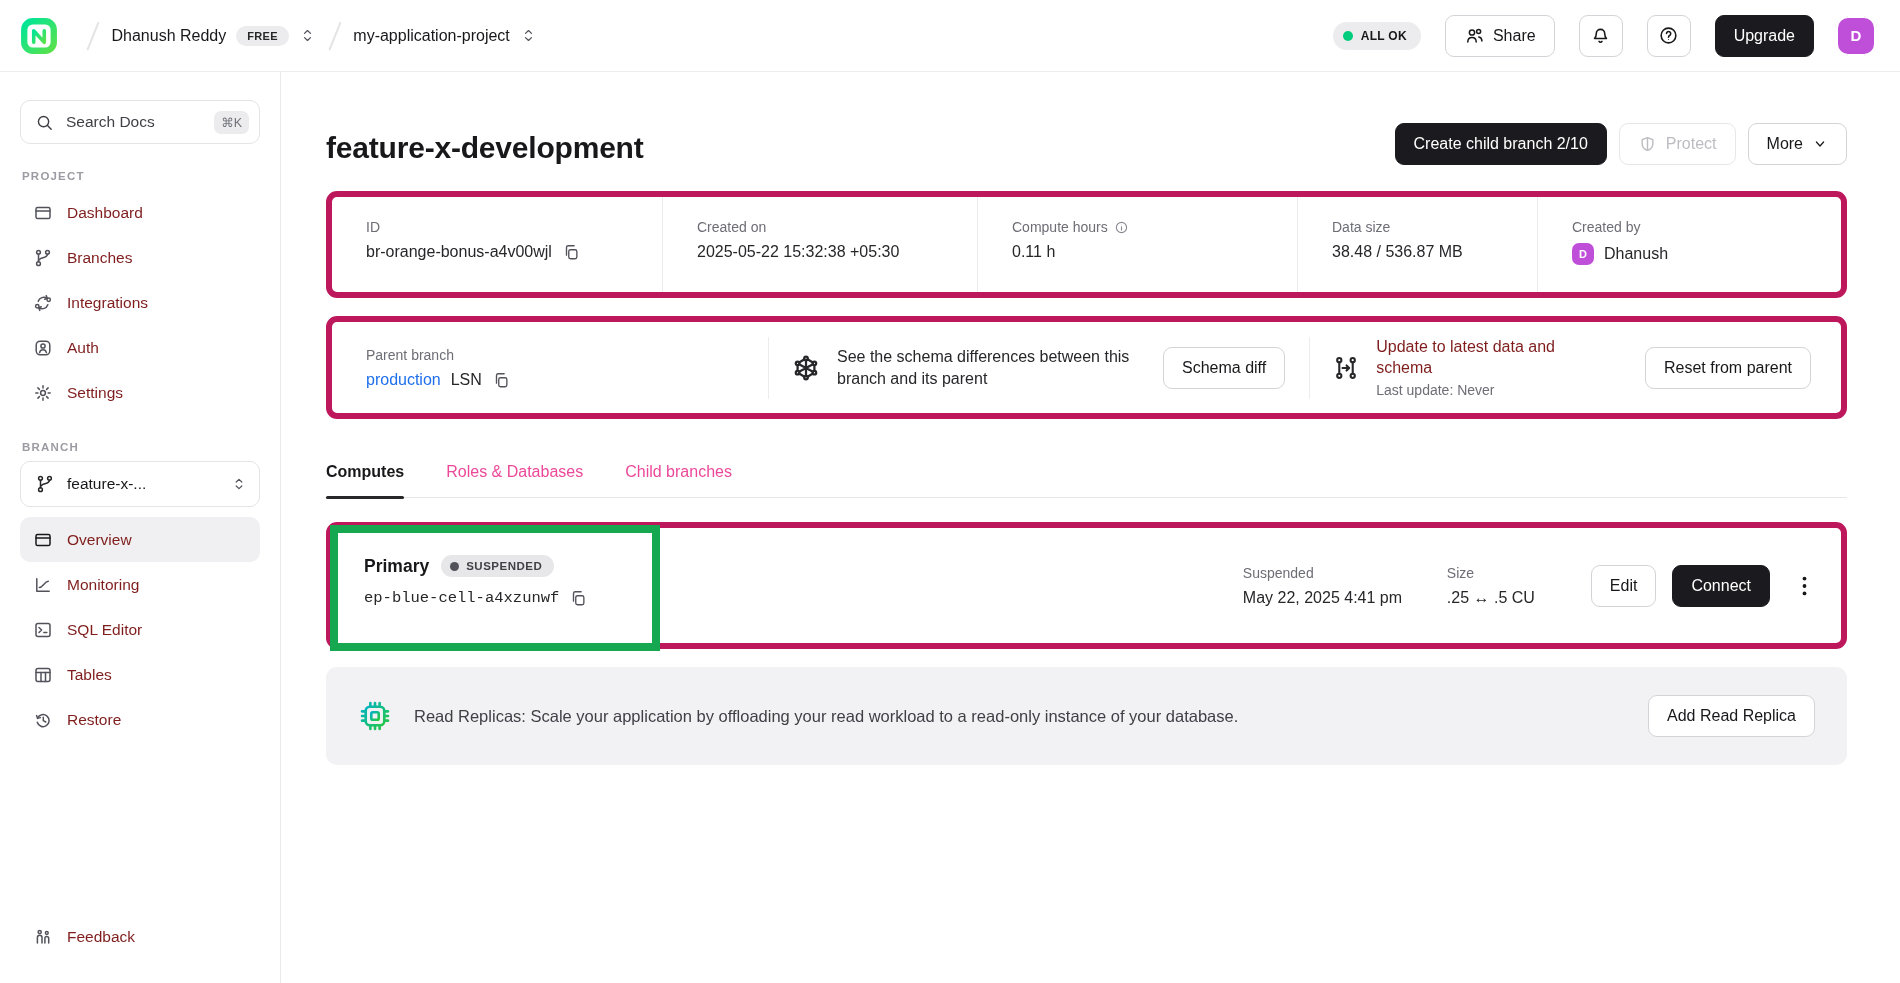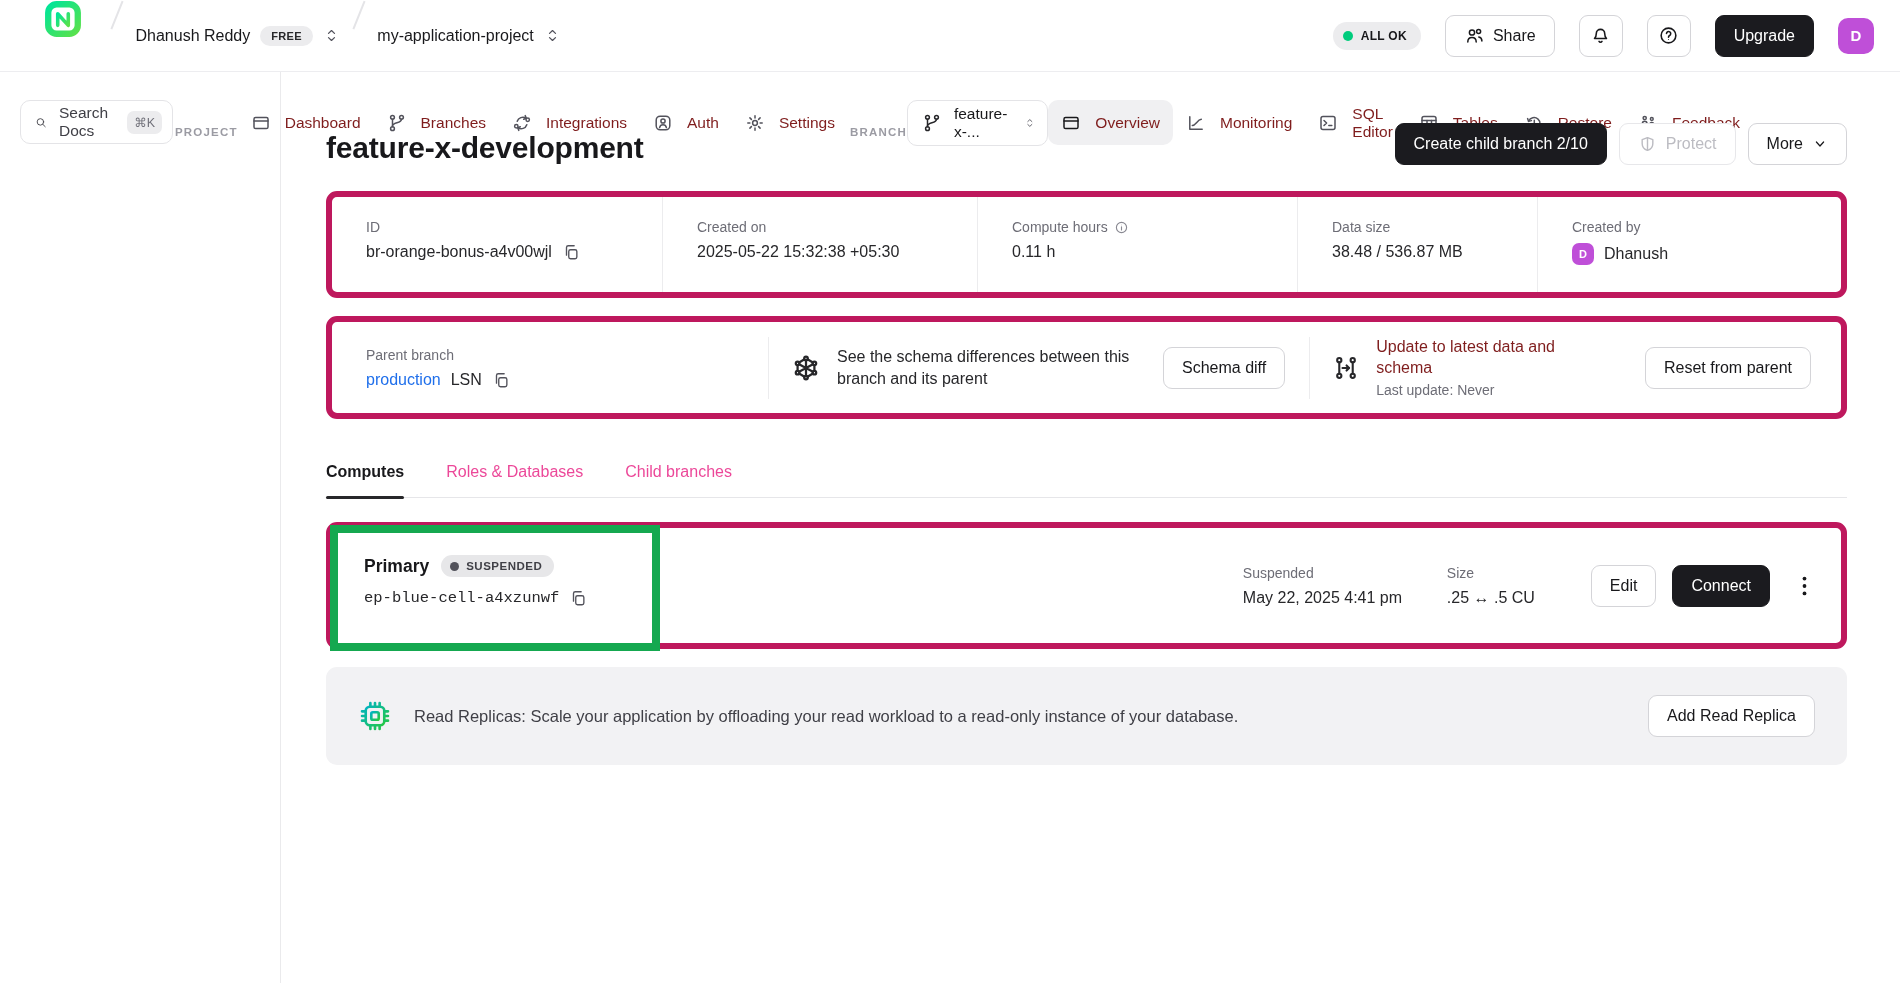--- a/index.html
+++ b/index.html
@@ -9,7 +9,7 @@
   .ic { stroke:currentColor; fill:none; stroke-width:1.5; stroke-linecap:round; stroke-linejoin:round; }
 
   
-  .header { height:72px; display:flex; padding:0 26px 0 44px;
+  .header { height:72px; display:flex; align-items:center; padding:0 26px 0 20px;
     border-bottom:1px solid #ededf0; }
   .logo { width:38px; height:38px; margin-right:16px; }
   .slash { width:1.5px; height:30px; background:#e4e4e7; transform:rotate(22deg); margin:0 18px; }

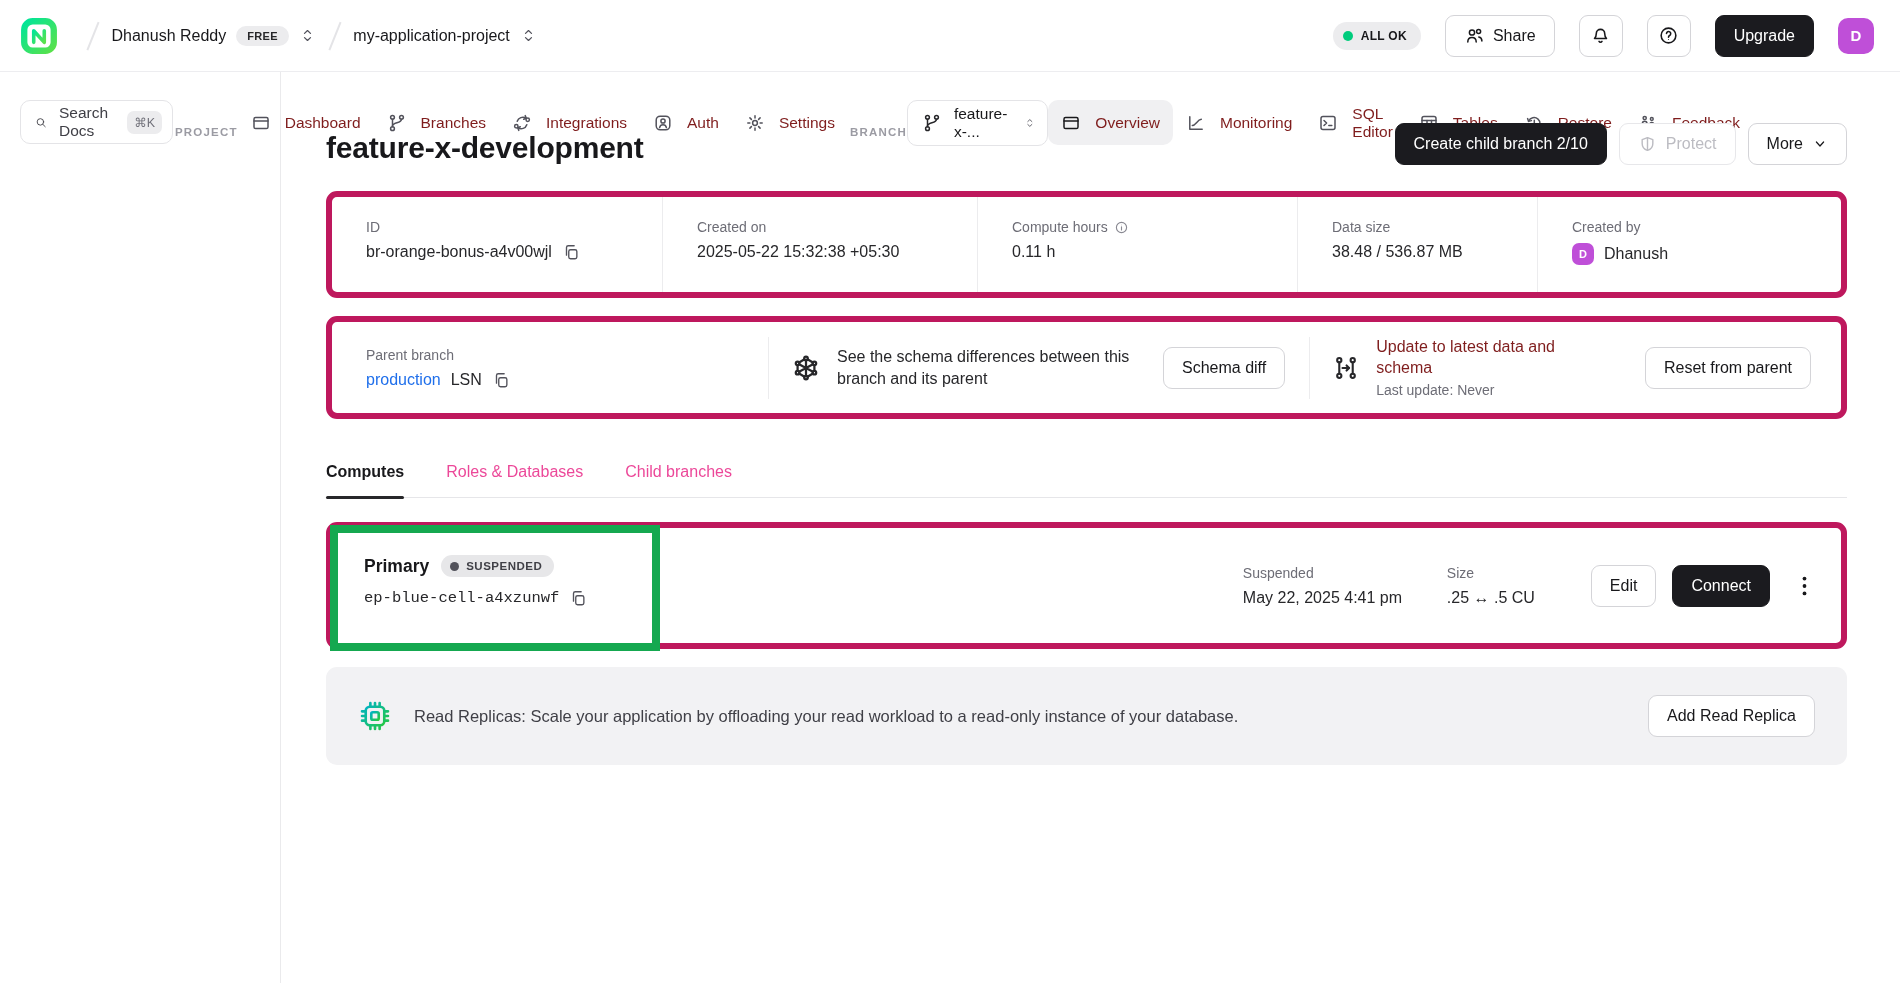--- a/index.html
+++ b/index.html
@@ -32,7 +32,7 @@
   
   .app { display:flex; height:911px; }
   .sidebar { width:281px; border-right:1px solid #eaeaec; padding:28px 20px 24px 20px;
-    display:flex; flex-direction:row; flex-shrink:0; }
+    display:flex; flex-direction:column; flex-shrink:0; }
   .main { flex:1; padding:0 53px 0 45px; }
 
   

